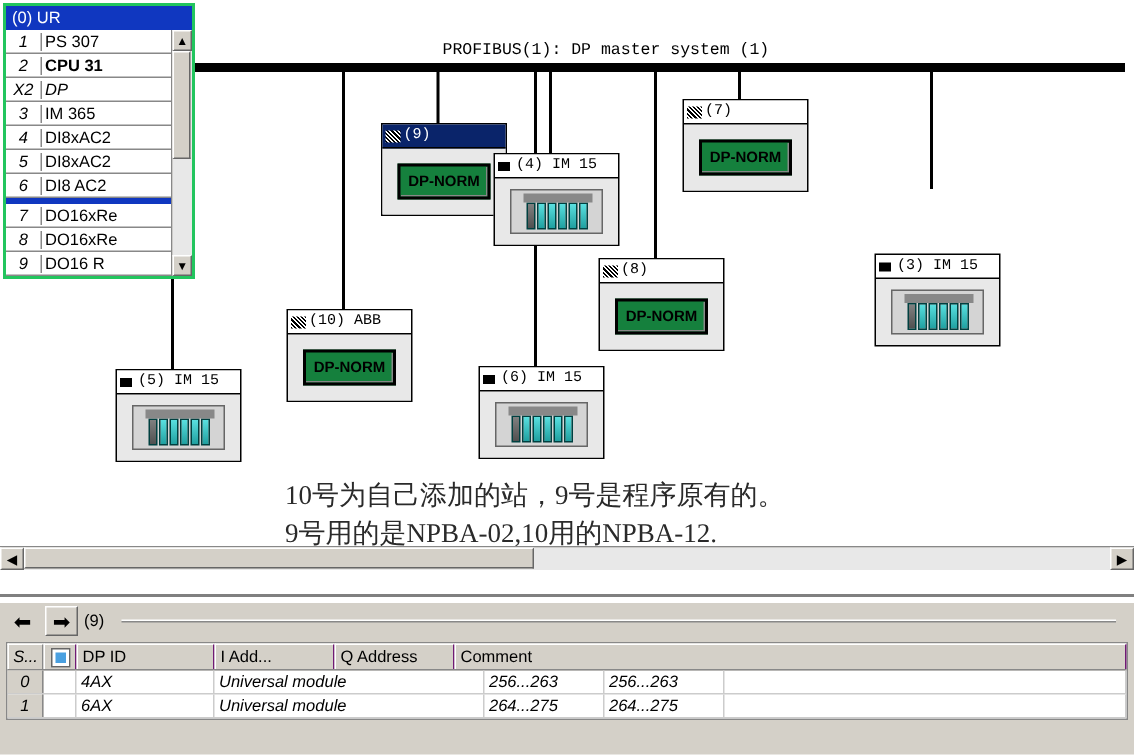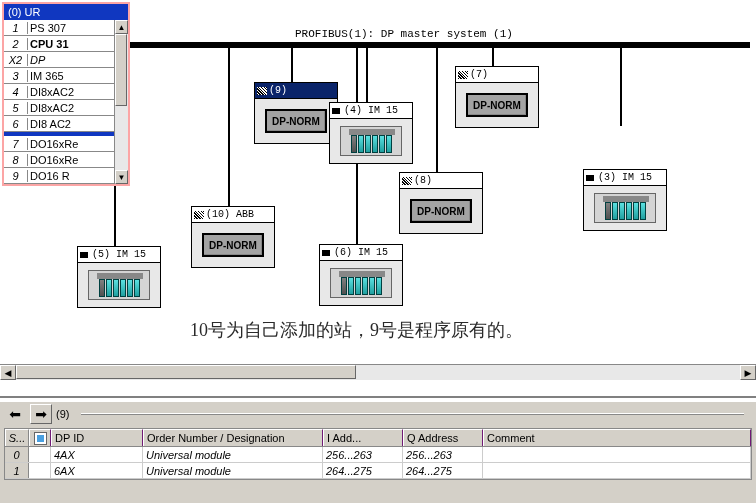--- a/index.html
+++ b/index.html
@@ -5,7 +5,7 @@
 * { box-sizing: border-box; margin: 0; padding: 0; }
 body { font-family: "Microsoft Sans Serif", Arial, sans-serif; font-size: 11px; background: #fff; width: 756px; height: 503px; overflow: hidden; position: relative; }
 .canvas { position: absolute; left: 0; top: 0; right: 0; height: 380px; background: #fff; }
-.ur-window { position: absolute; left: 2px; top: 2px; width: 128px; border: 2px solid #fca5a5; background: #4d7c0f; }
+.ur-window { position: absolute; left: 2px; top: 2px; width: 128px; border: 2px solid #22c55e; background: #4d7c0f; }
 .ur-title { background: #1037c0; color: #fff; padding: 1px 4px; font-size: 11px; height: 16px; display: flex; align-items: center; }
 .ur-body { display: flex; }
 .ur-rows { flex: 1; }

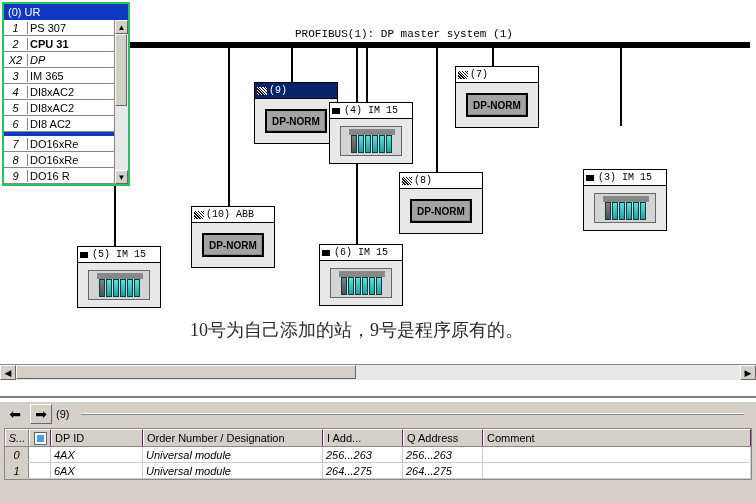--- a/index.html
+++ b/index.html
@@ -28,7 +28,7 @@
 .node-title { height: 16px; background: #fff; display: flex; align-items: center; padding: 0 2px; font-family: "Courier New", monospace; font-size: 10px; border-bottom: 1px solid #000; position: relative; }
 .node-title.selected { background: #0a246a; color: #fff; }
 .node-body { height: 44px; display: flex; align-items: center; justify-content: center; background: #e8e8e8; padding: 4px; }
-.dpnorm-box { width: 62px; height: 24px; border: 2px solid #000; background: #a3a3a3; display: flex; align-items: center; justify-content: center; font-weight: bold; font-size: 10px; box-shadow: inset -1px -1px 0 #888; }
+.dpnorm-box { width: 62px; height: 24px; border: 2px solid #000; background: #15803d; display: flex; align-items: center; justify-content: center; font-weight: bold; font-size: 10px; box-shadow: inset -1px -1px 0 #888; }
 .rack-box { width: 62px; height: 30px; background: #d4d4d4; border: 1px solid #666; display: flex; align-items: flex-end; justify-content: center; padding: 2px; position: relative; }
 .rack-box::before { content:''; position:absolute; left:8px; top:2px; width:46px; height:6px; background:#888; }
 .rack-slots { display: flex; gap: 1px; }

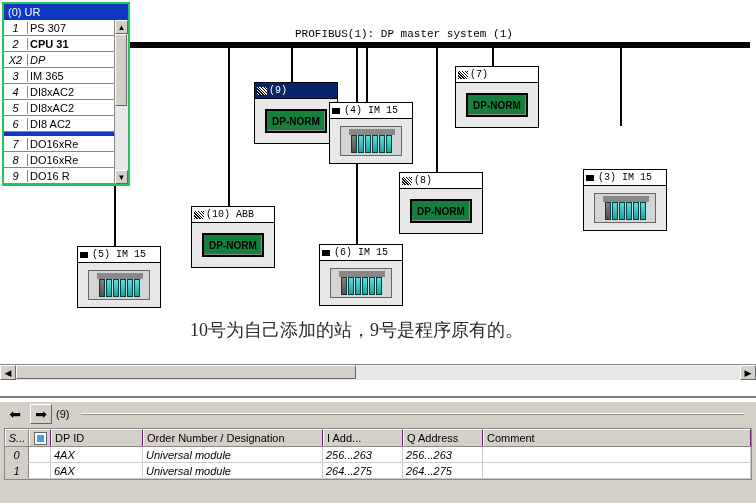--- a/index.html
+++ b/index.html
@@ -279,6 +279,7 @@
 
   <div class="annotation" style="left:190px;top:318px;">
     <div>10号为自己添加的站，9号是程序原有的。</div>
+    <div>9号用的是NPBA-02,10用的NPBA-12.</div>
   </div>
 
   <div class="hscroll">

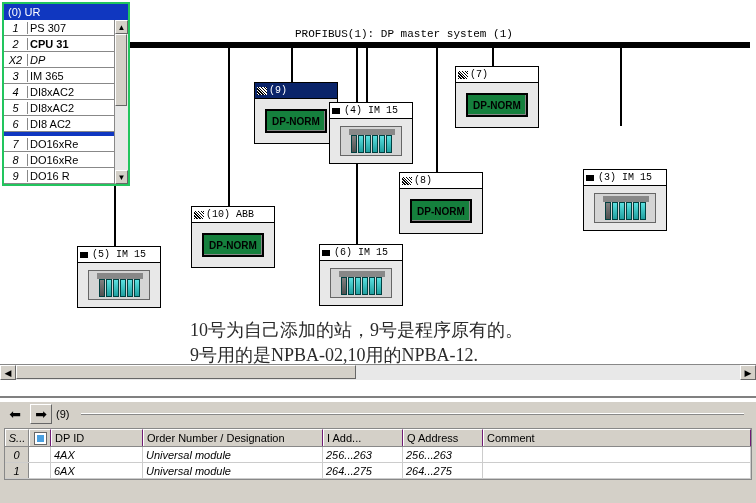--- a/index.html
+++ b/index.html
@@ -306,7 +306,6 @@
           <div class="hdr-icon"></div>
         </div>
       <div class="c-id">DP ID</div>
-      <div class="c-order">Order Number / Designation</div>
       <div class="c-iaddr">I Add...</div>
       <div class="c-qaddr">Q Address</div>
       <div class="c-comment">Comment</div>

